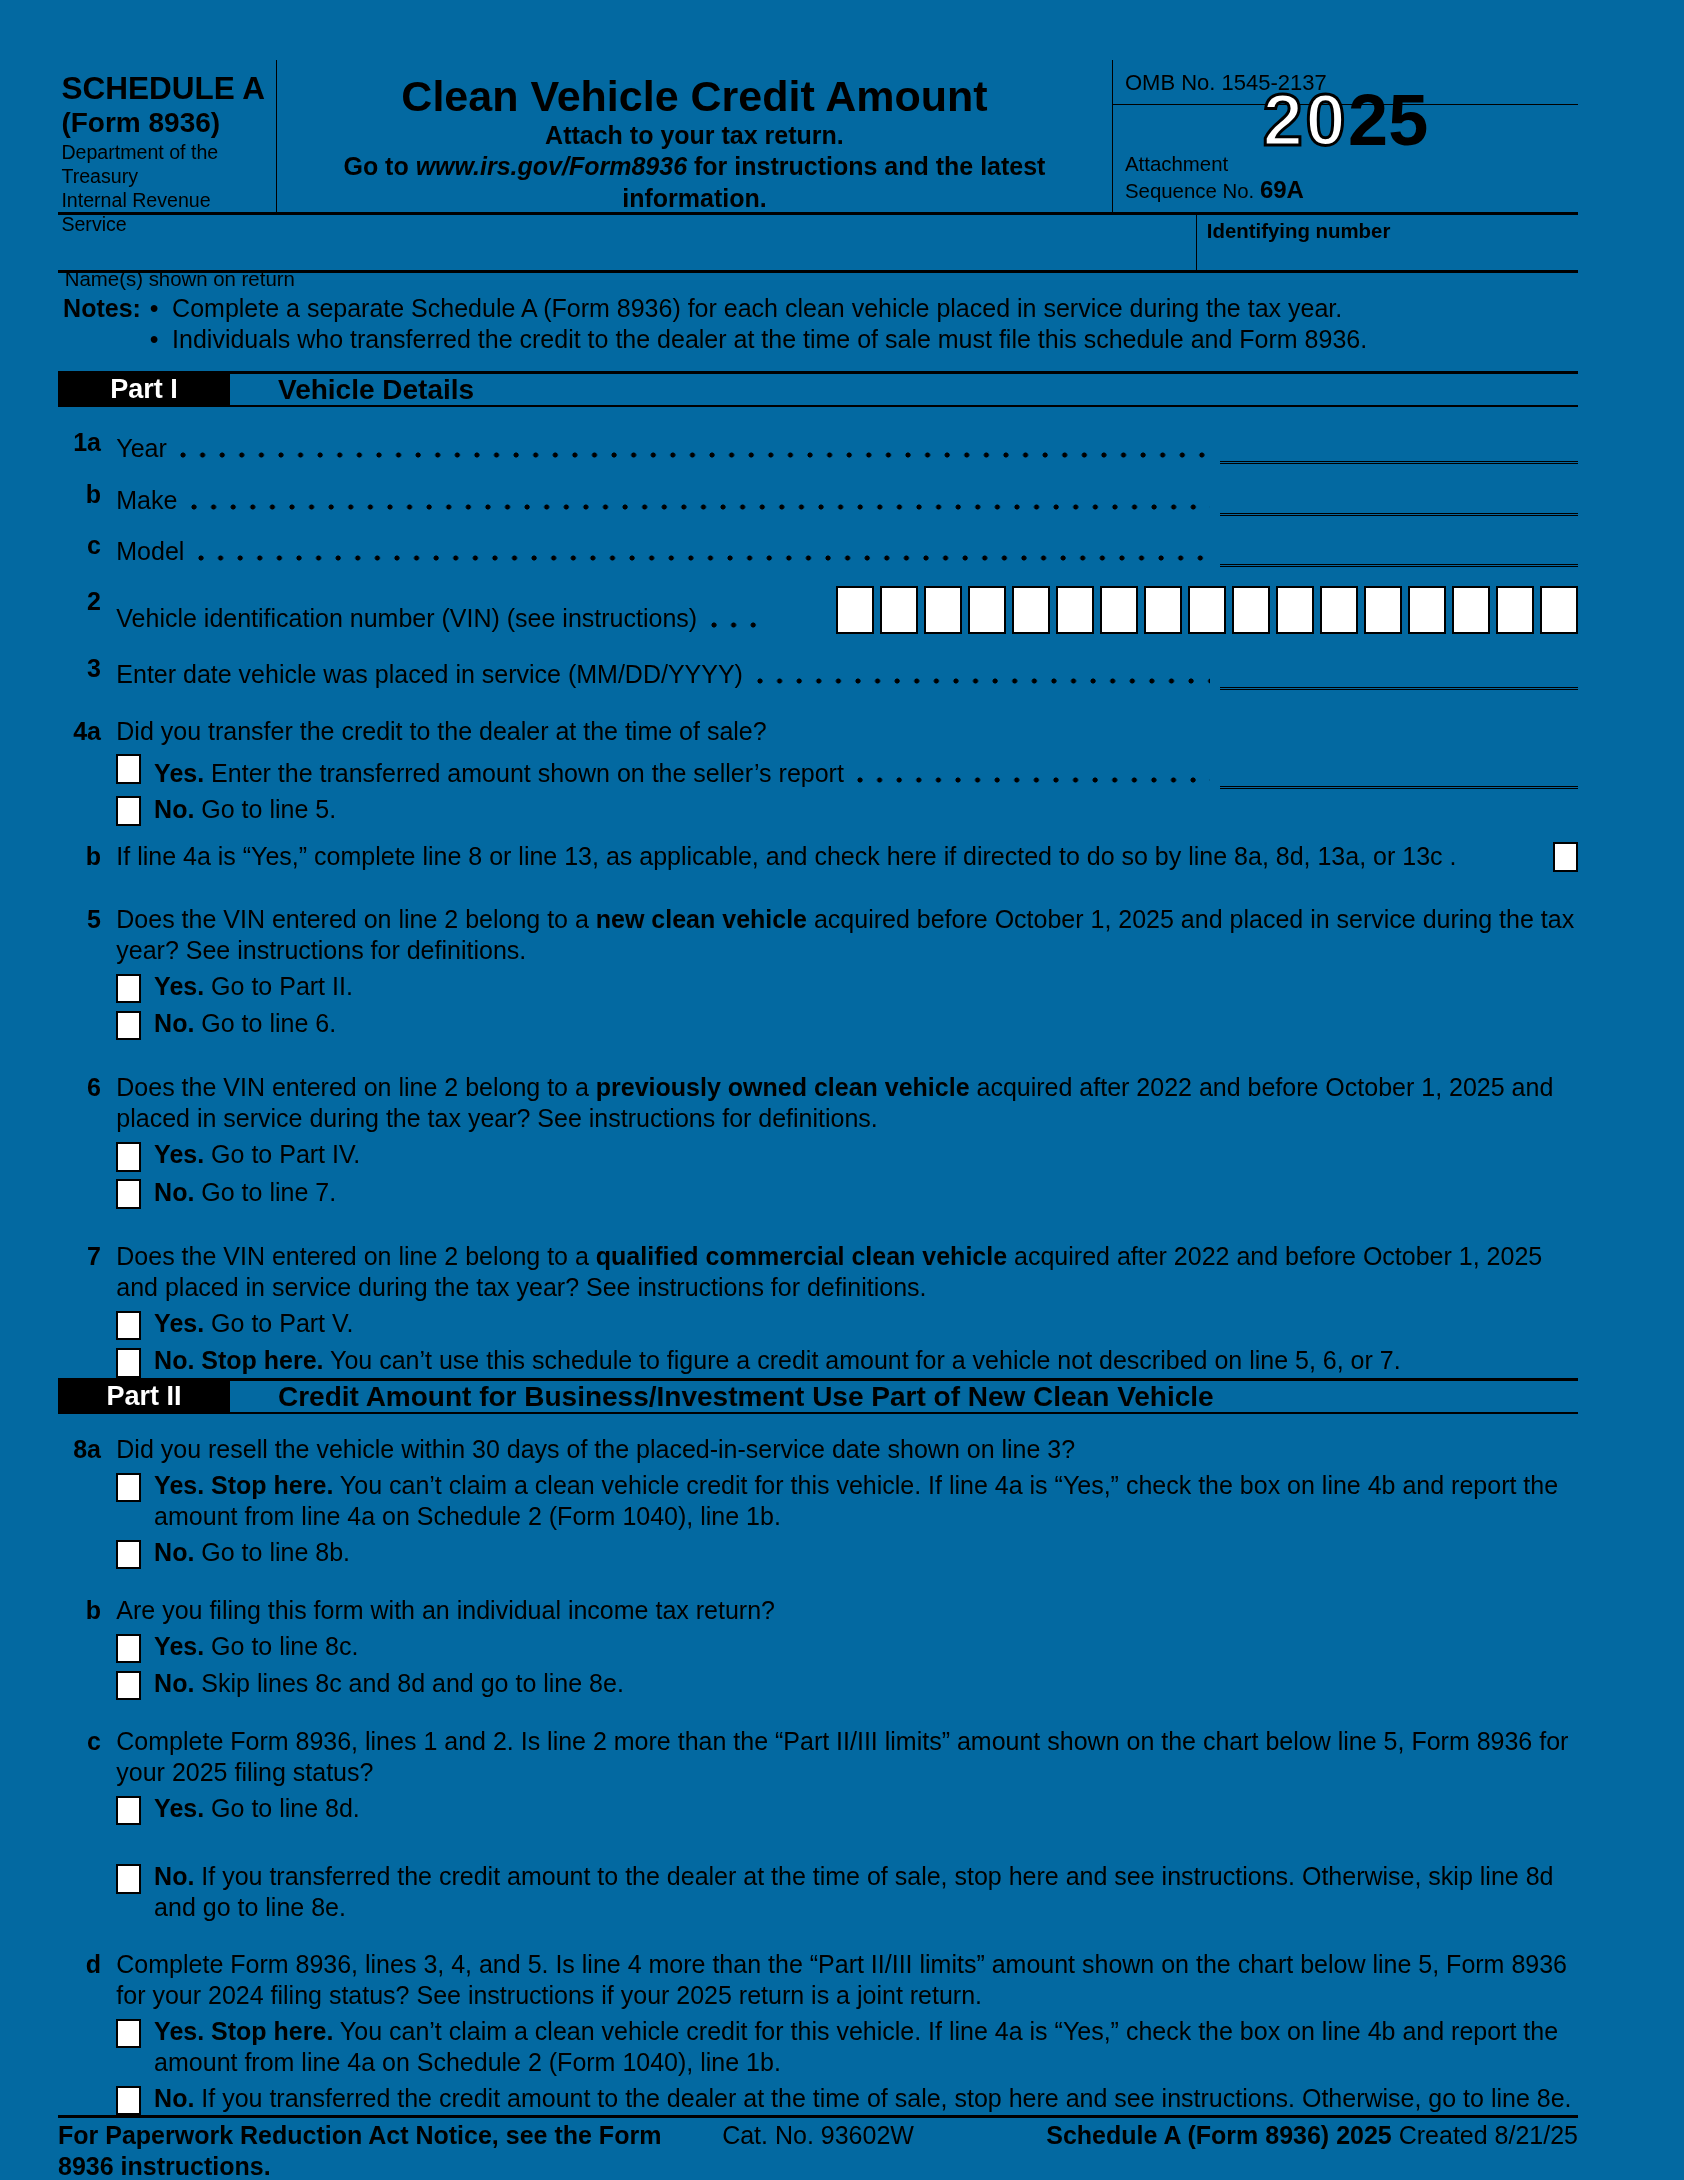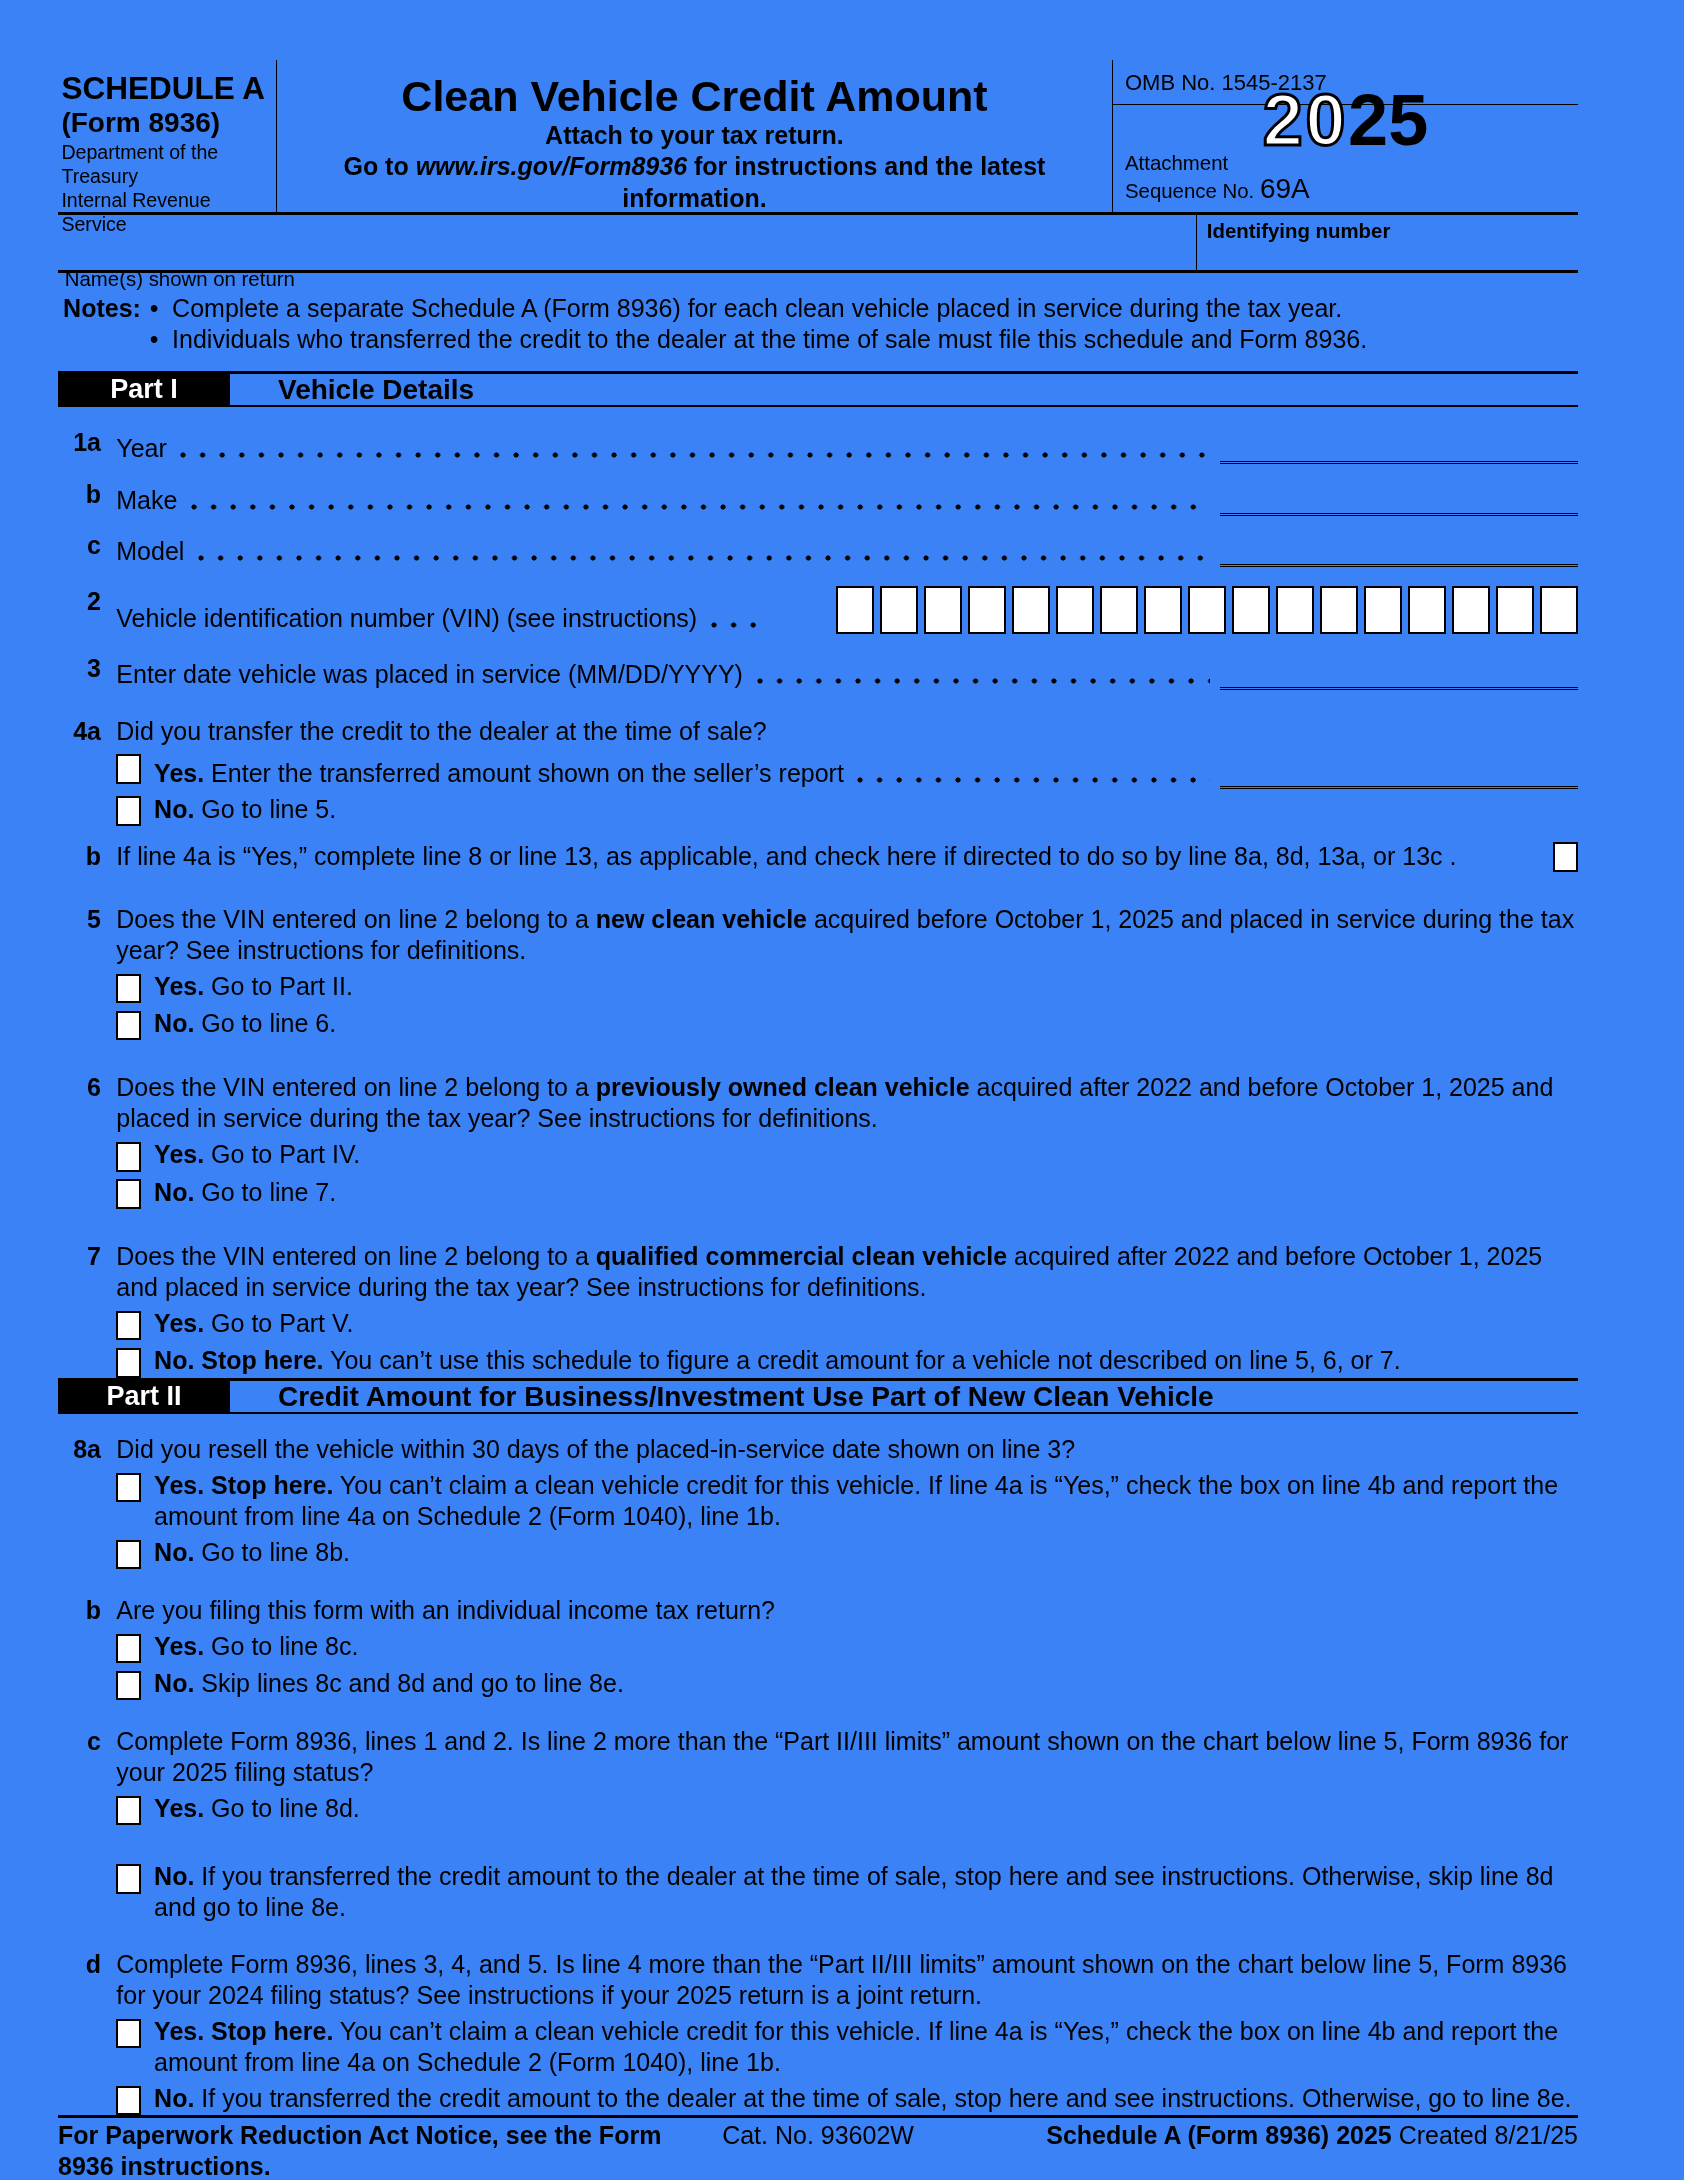--- a/index.html
+++ b/index.html
@@ -7,7 +7,7 @@
     position:relative;width:1685px;height:2181px;box-sizing:border-box;
     padding:60px 107px 0 58px;
     font-family:"Liberation Sans",sans-serif;font-size:25px;line-height:31px;color:#000;
-    display:flex;flex-direction:column;overflow:hidden;background:#3b82f6;
+    display:flex;flex-direction:column;overflow:hidden;background:#0369a1;
   }
   b{font-weight:bold;}
   

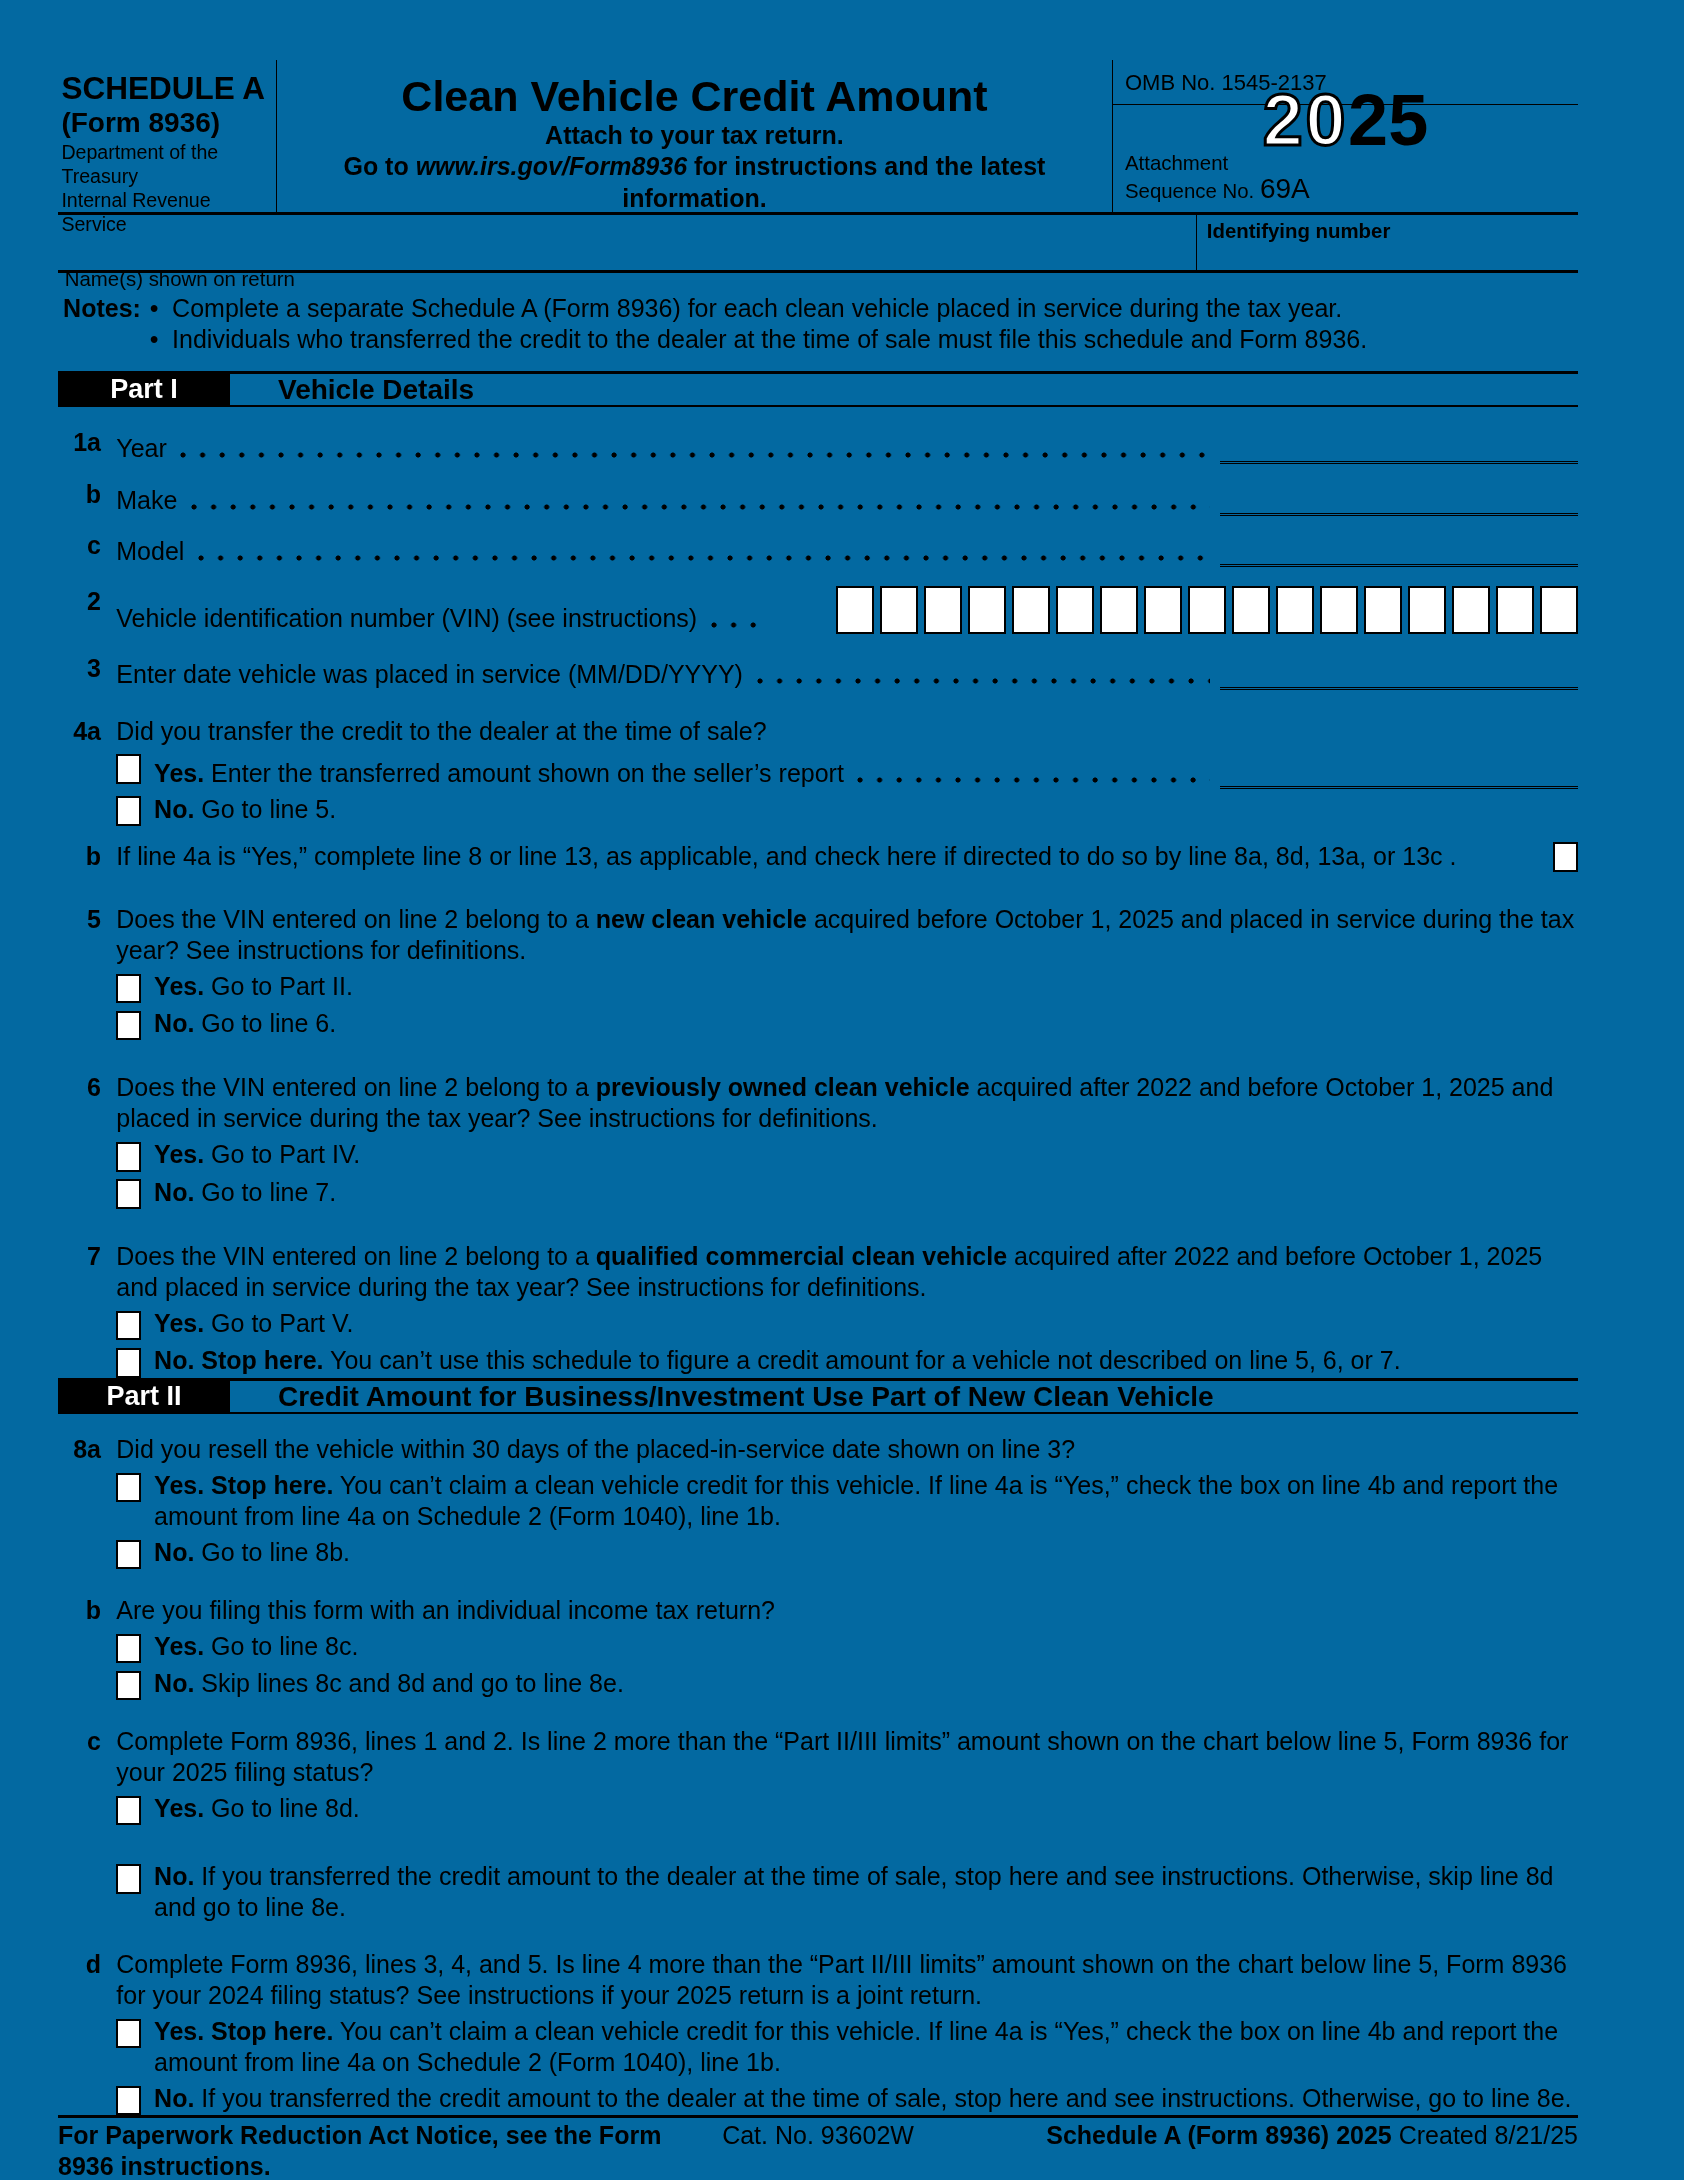--- a/index.html
+++ b/index.html
@@ -27,7 +27,7 @@
   .y-outline{font-size:72px;font-weight:700;color:#fff;-webkit-text-stroke:3px #000;letter-spacing:2.6px;}
   .y-bold{font-size:72px;font-weight:900;}
   .seq-cell{padding:0 5.1px 8.5px 12px;font-size:20.4px;line-height:25px;}
-  .seq-no{font-size:28px;font-weight:normal;text-align:center;}
+  .seq-no{font-size:24px;font-weight:bold;text-align:center;}
   
   .name-row{display:flex;border-bottom:3.4px solid #000;height:55px;}
   .name-cell{flex:1;font-size:20.4px;line-height:24px;padding:4.3px 6.8px;margin-top:48px;}

